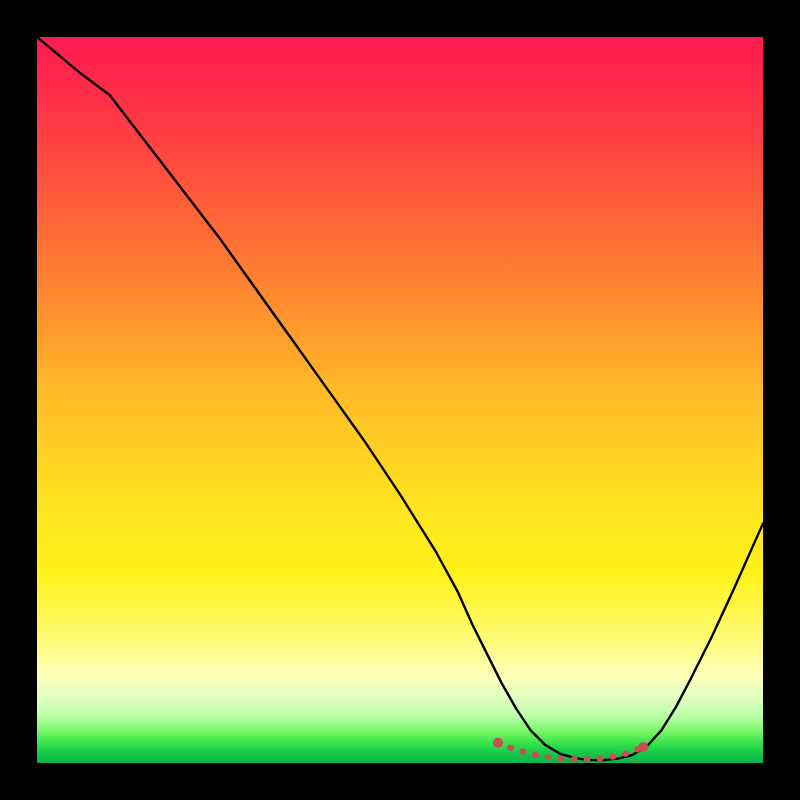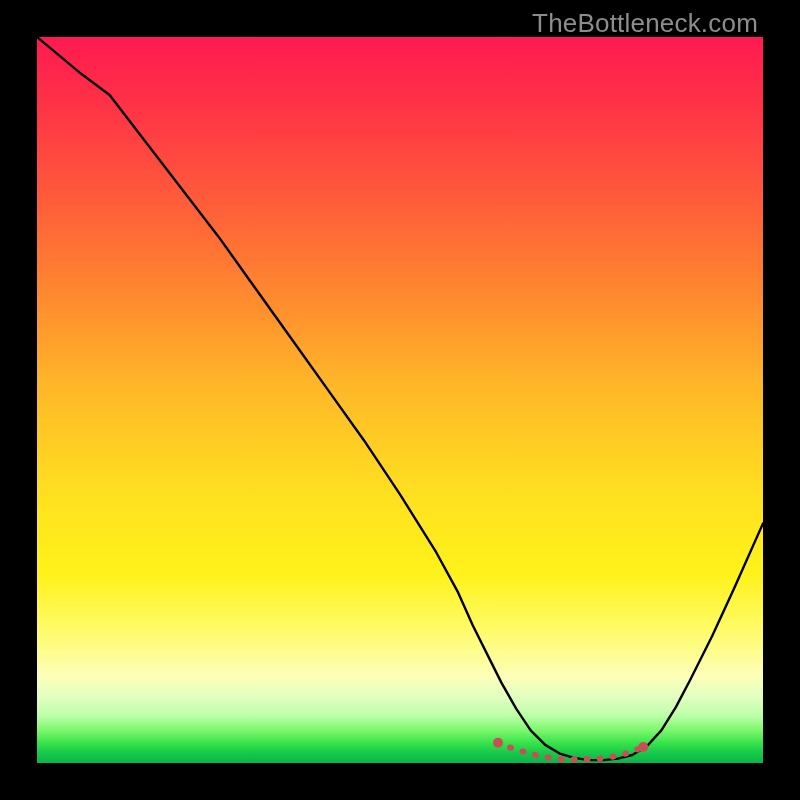--- a/index.html
+++ b/index.html
@@ -75,7 +75,6 @@
     </svg>
   </div>
 
-  <div class="attrib">TheBottleneck.com</div>
 </div>
 
 </body></html>

